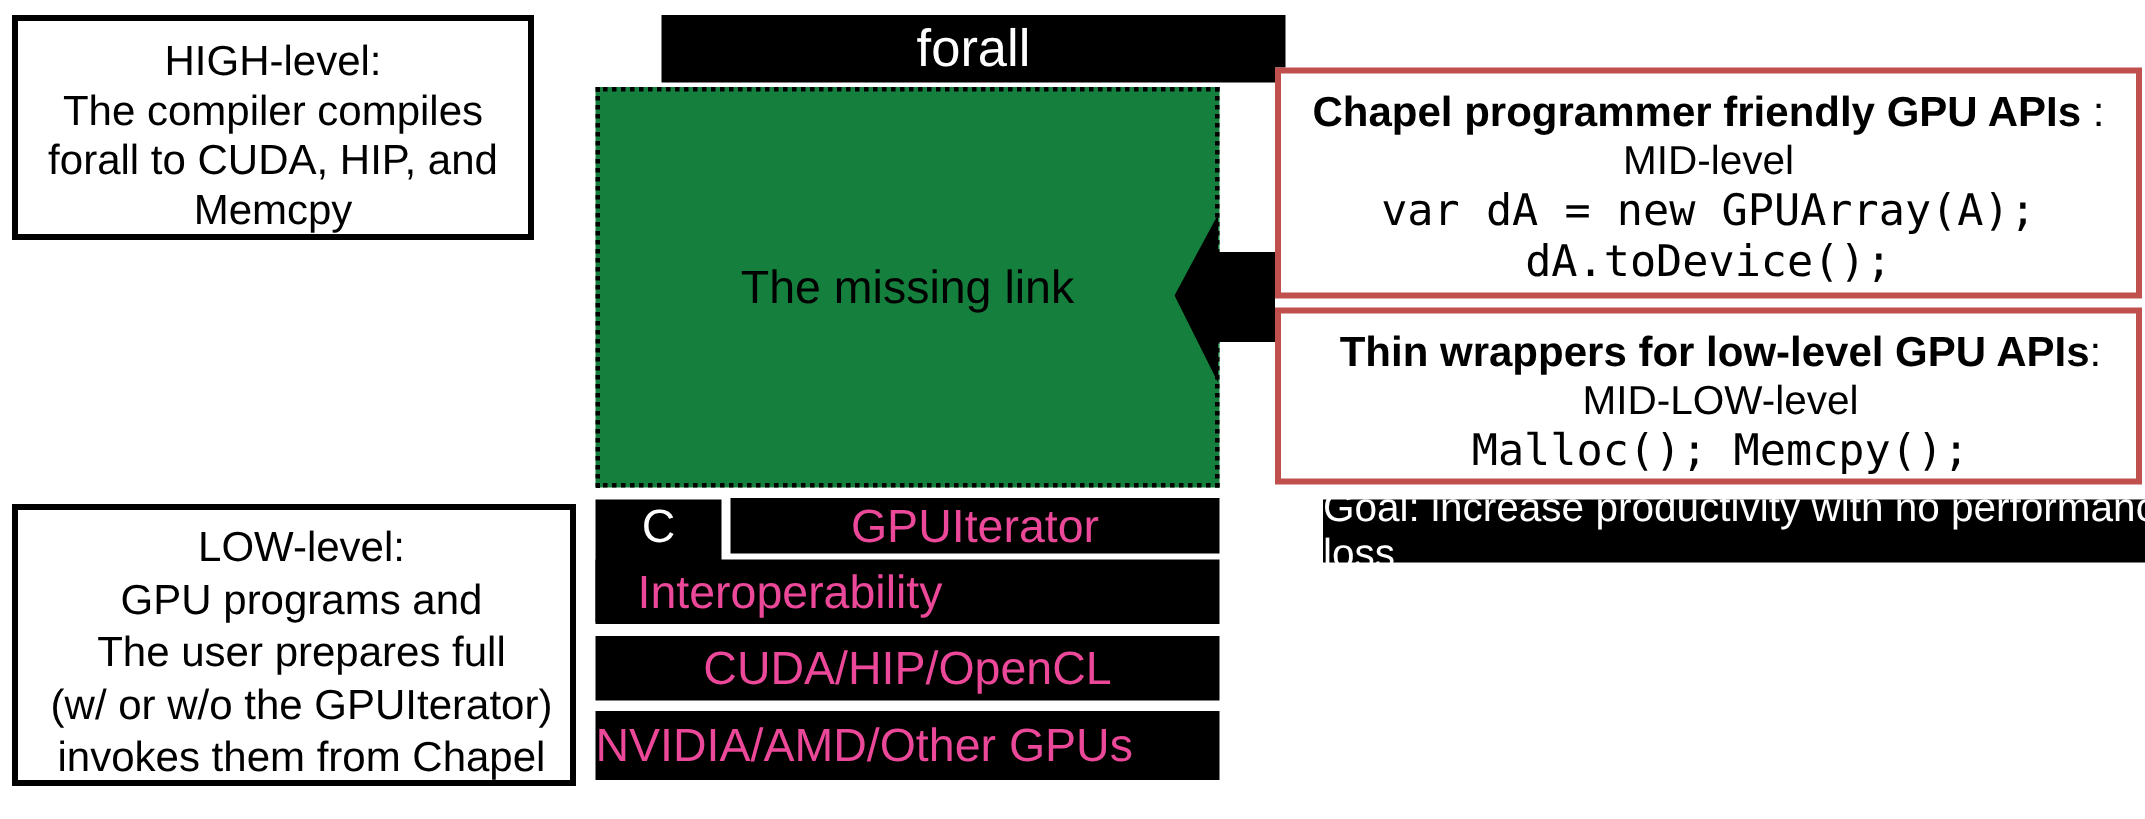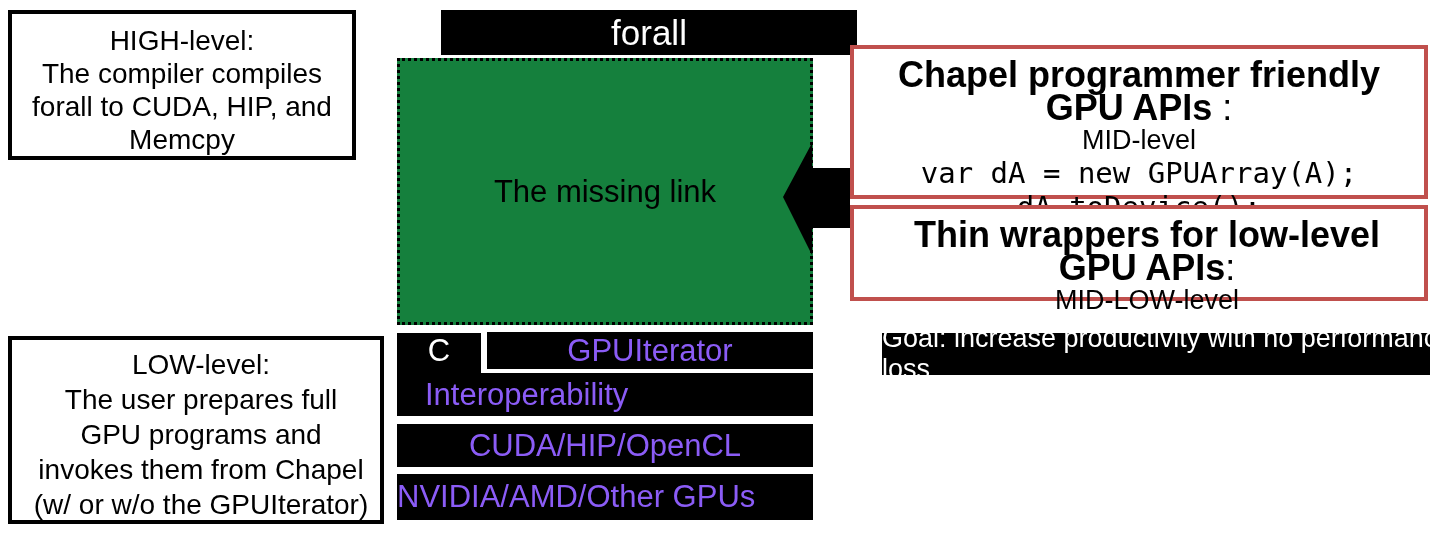--- a/index.html
+++ b/index.html
@@ -40,7 +40,7 @@
   }
   .red-box.mid{top:45px;height:154px;padding-top:9px;}
   .red-box.midlow{top:205px;height:96px;padding-top:9px;padding-left:16px;}
-  .rb-title{font-size:36px;line-height:33px;}
+  .rb-title{font-size:28px;line-height:33px;}
   .rb-title .b{font-weight:bold;}
   .rb-level{font-size:27px;line-height:32px;}
   .rb-code{font-family:"DejaVu Sans Mono",monospace;font-size:29px;line-height:34px;}

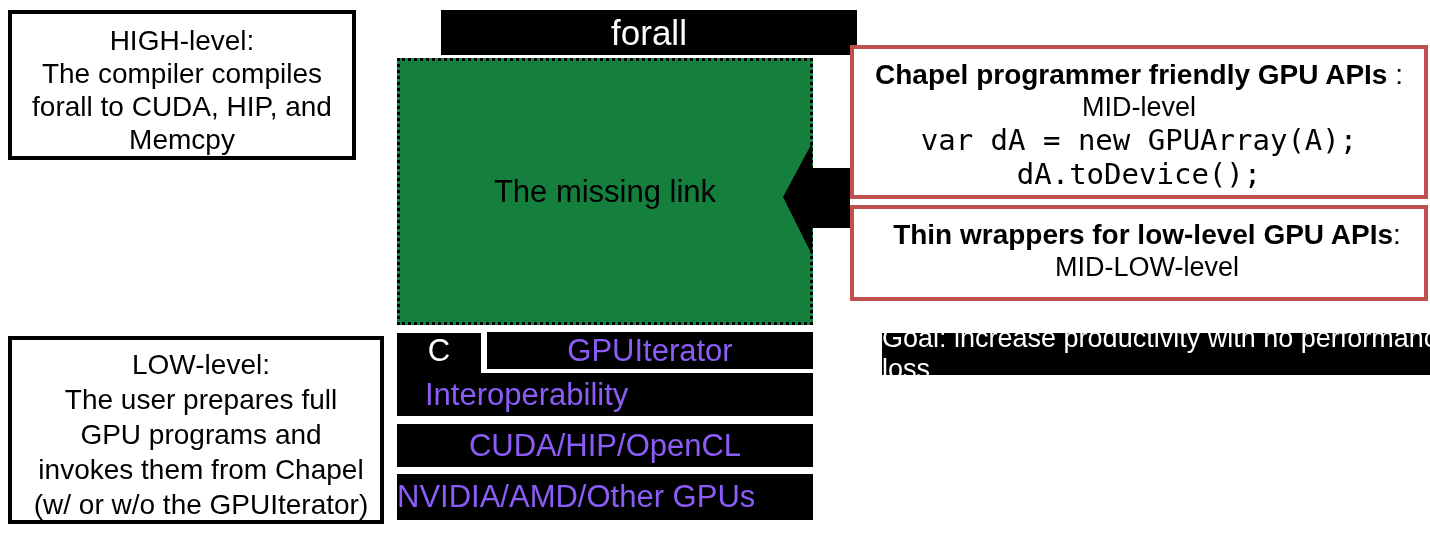--- a/index.html
+++ b/index.html
@@ -39,7 +39,7 @@
     text-align:center;left:850px;width:578px;
   }
   .red-box.mid{top:45px;height:154px;padding-top:9px;}
-  .red-box.midlow{top:205px;height:96px;padding-top:9px;padding-left:16px;}
+  .red-box.midlow{top:205px;height:118px;padding-top:9px;padding-left:16px;}
   .rb-title{font-size:28px;line-height:33px;}
   .rb-title .b{font-weight:bold;}
   .rb-level{font-size:27px;line-height:32px;}

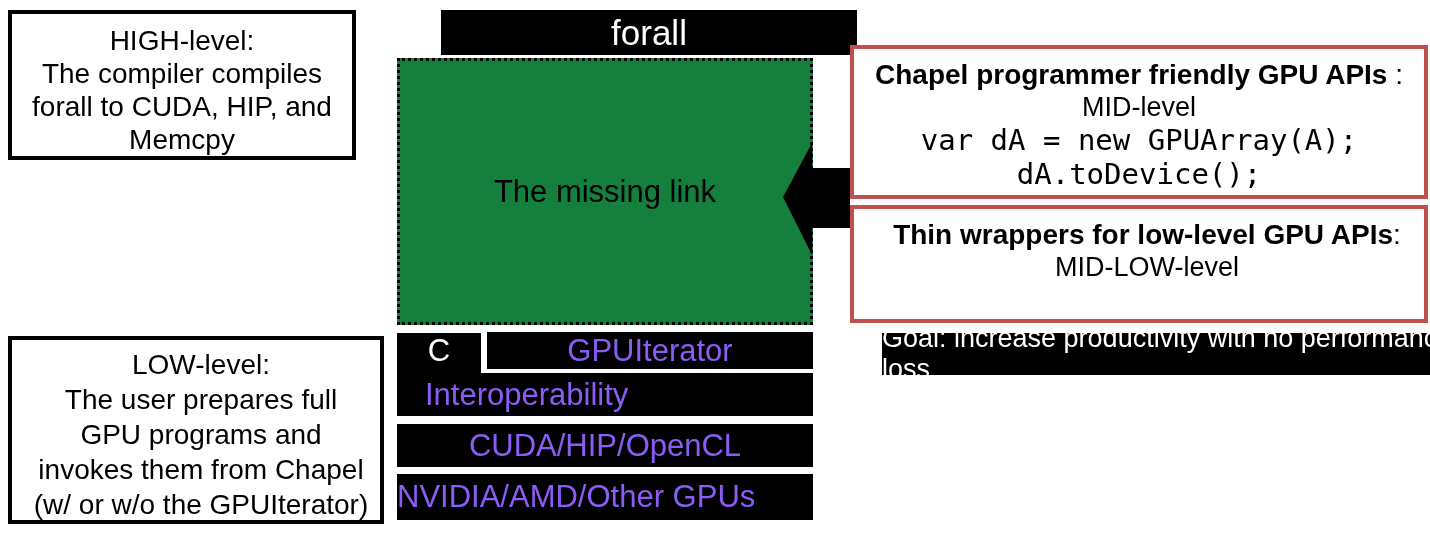--- a/index.html
+++ b/index.html
@@ -90,6 +90,7 @@
   <div class="red-box midlow">
     <div class="rb-title"><span class="b">Thin wrappers for low-level GPU APIs</span><span>:</span></div>
     <div class="rb-level">MID-LOW-level</div>
+    <div class="rb-code">Malloc(); Memcpy();</div>
   </div>
 
   <div class="black-bar bar-goal">

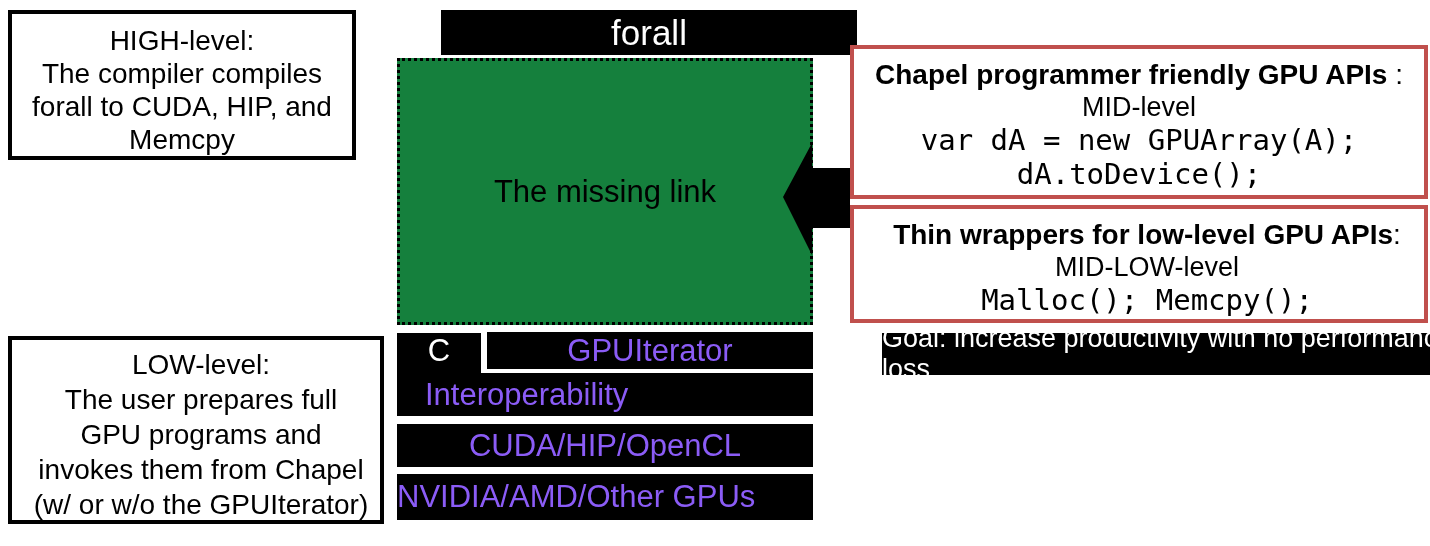--- a/index.html
+++ b/index.html
@@ -47,7 +47,7 @@
 
   
   .stack{position:absolute;left:397px;top:332px;width:416px;height:188px;}
-  .stack .blk{position:absolute;background:#000;color:#8b5cf6;display:flex;align-items:center;}
+  .stack .blk{position:absolute;background:#000;color:#ec4899;display:flex;align-items:center;}
   .c-block{left:0;top:1px;width:84px;height:82px;}
   .c-label{position:absolute;left:0;top:0;width:84px;height:37px;display:flex;
     align-items:center;justify-content:center;font-size:31px;color:#fff;}

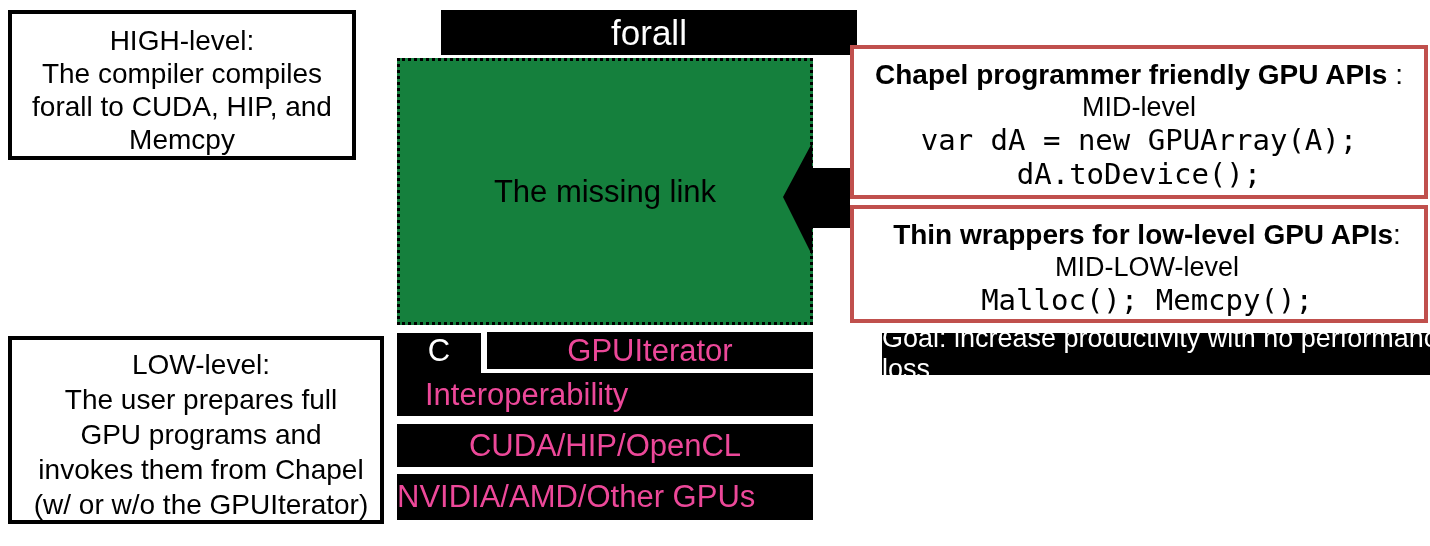--- a/index.html
+++ b/index.html
@@ -116,8 +116,8 @@
 
   <div class="outline-box low">
     <div>LOW-level:</div>
+    <div>GPU programs and</div>
     <div>The user prepares full</div>
-    <div>GPU programs and</div>
     <div>invokes them from Chapel</div>
     <div>(w/ or w/o the GPUIterator)</div>
   </div>

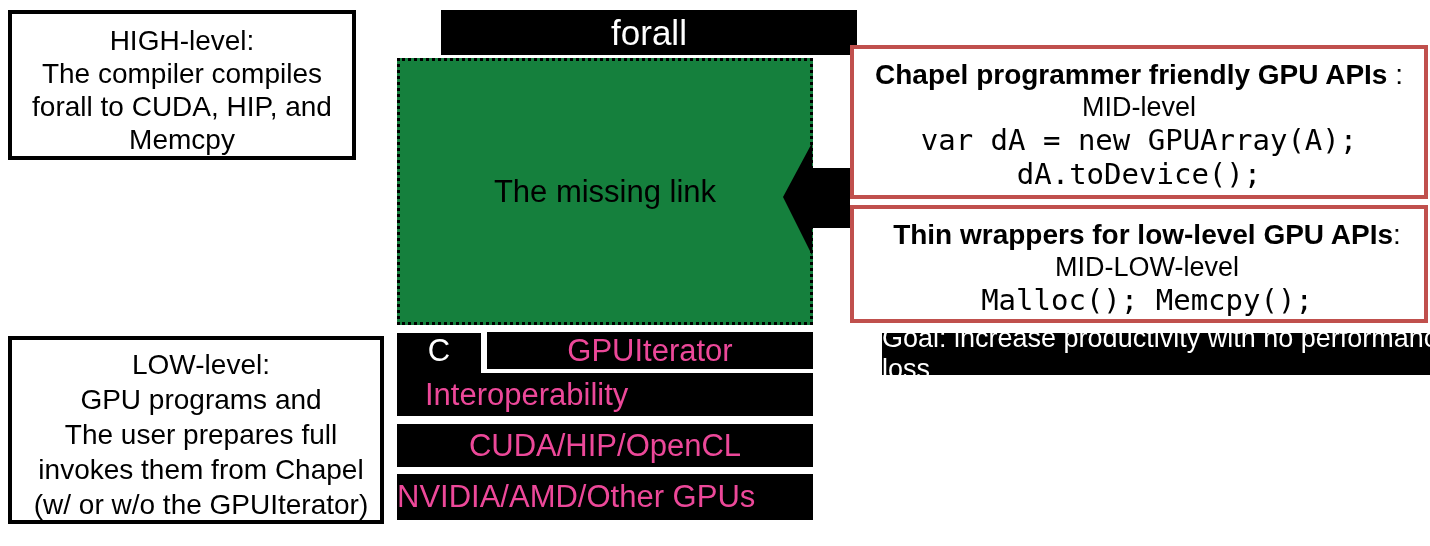--- a/index.html
+++ b/index.html
@@ -118,8 +118,8 @@
     <div>LOW-level:</div>
     <div>GPU programs and</div>
     <div>The user prepares full</div>
+    <div>(w/ or w/o the GPUIterator)</div>
     <div>invokes them from Chapel</div>
-    <div>(w/ or w/o the GPUIterator)</div>
   </div>
 
 </div>

